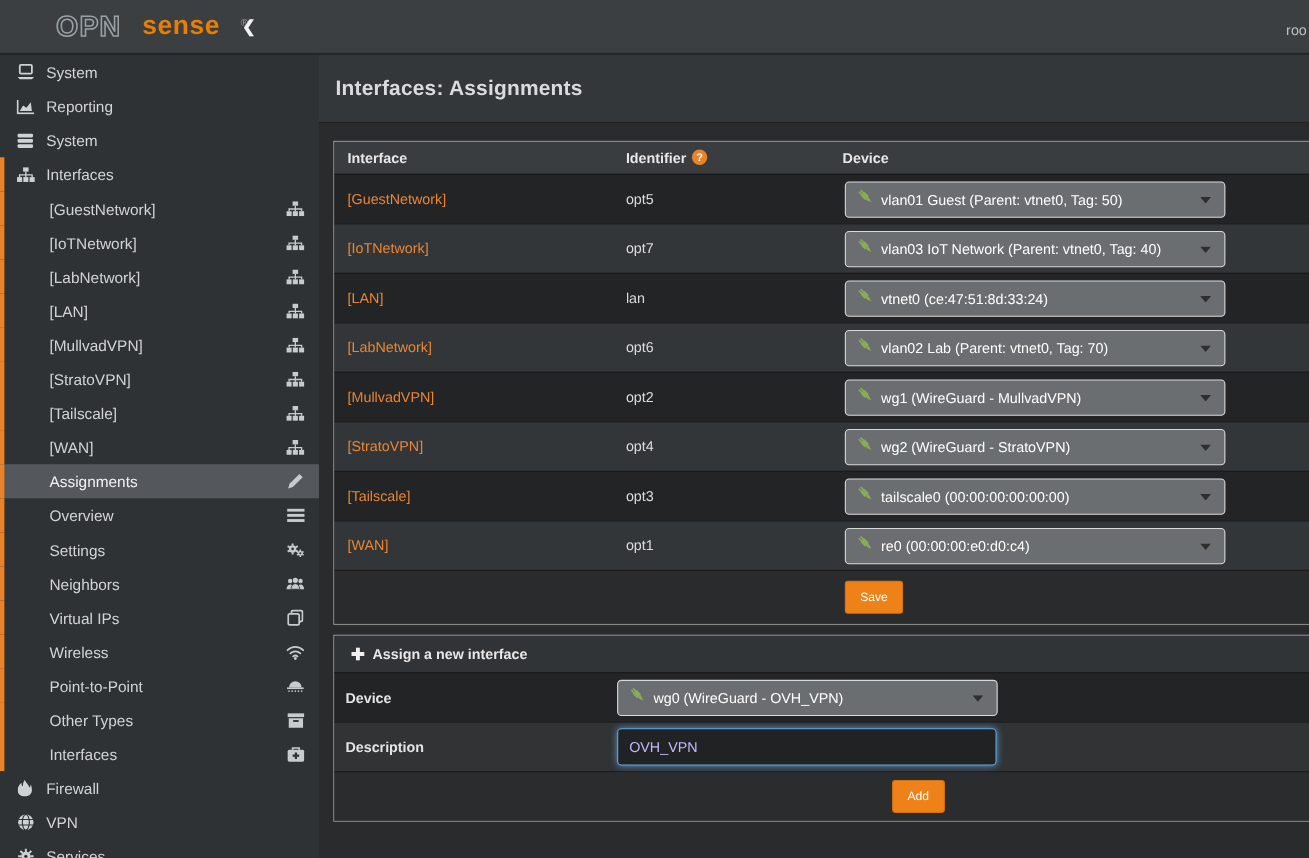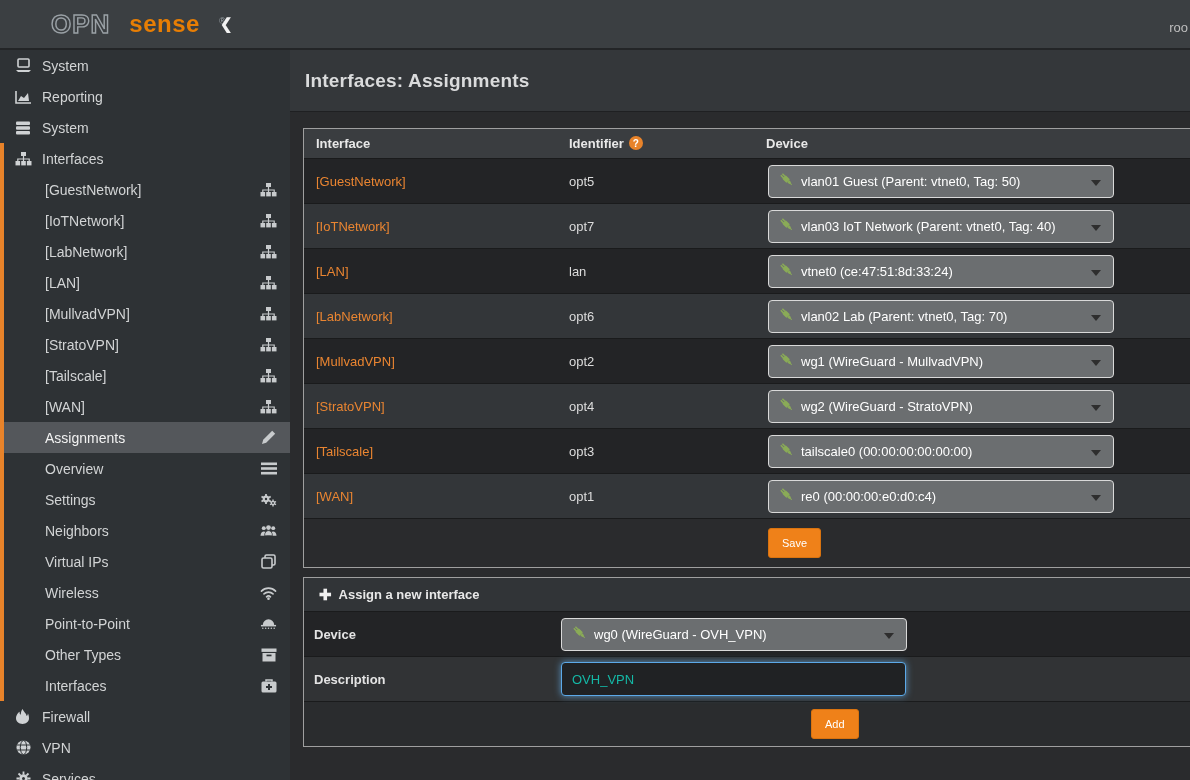--- a/index.html
+++ b/index.html
@@ -86,7 +86,7 @@
   .p2-field { display:flex; align-items:center; }
   .p2-field .select { margin-left:7px; }
   .desc-input { margin-left:7px; width:345px; height:34px; background:#202224;
-                border:1px solid #5ca9e8; border-radius:4px; color:#14b8a6;
+                border:1px solid #5ca9e8; border-radius:4px; color:#c4b5fd;
                 font-size:13px; padding:0 10px; outline:none;
                 box-shadow:0 0 7px rgba(102,175,233,.75);
                 font-family:"Liberation Sans", sans-serif; }

